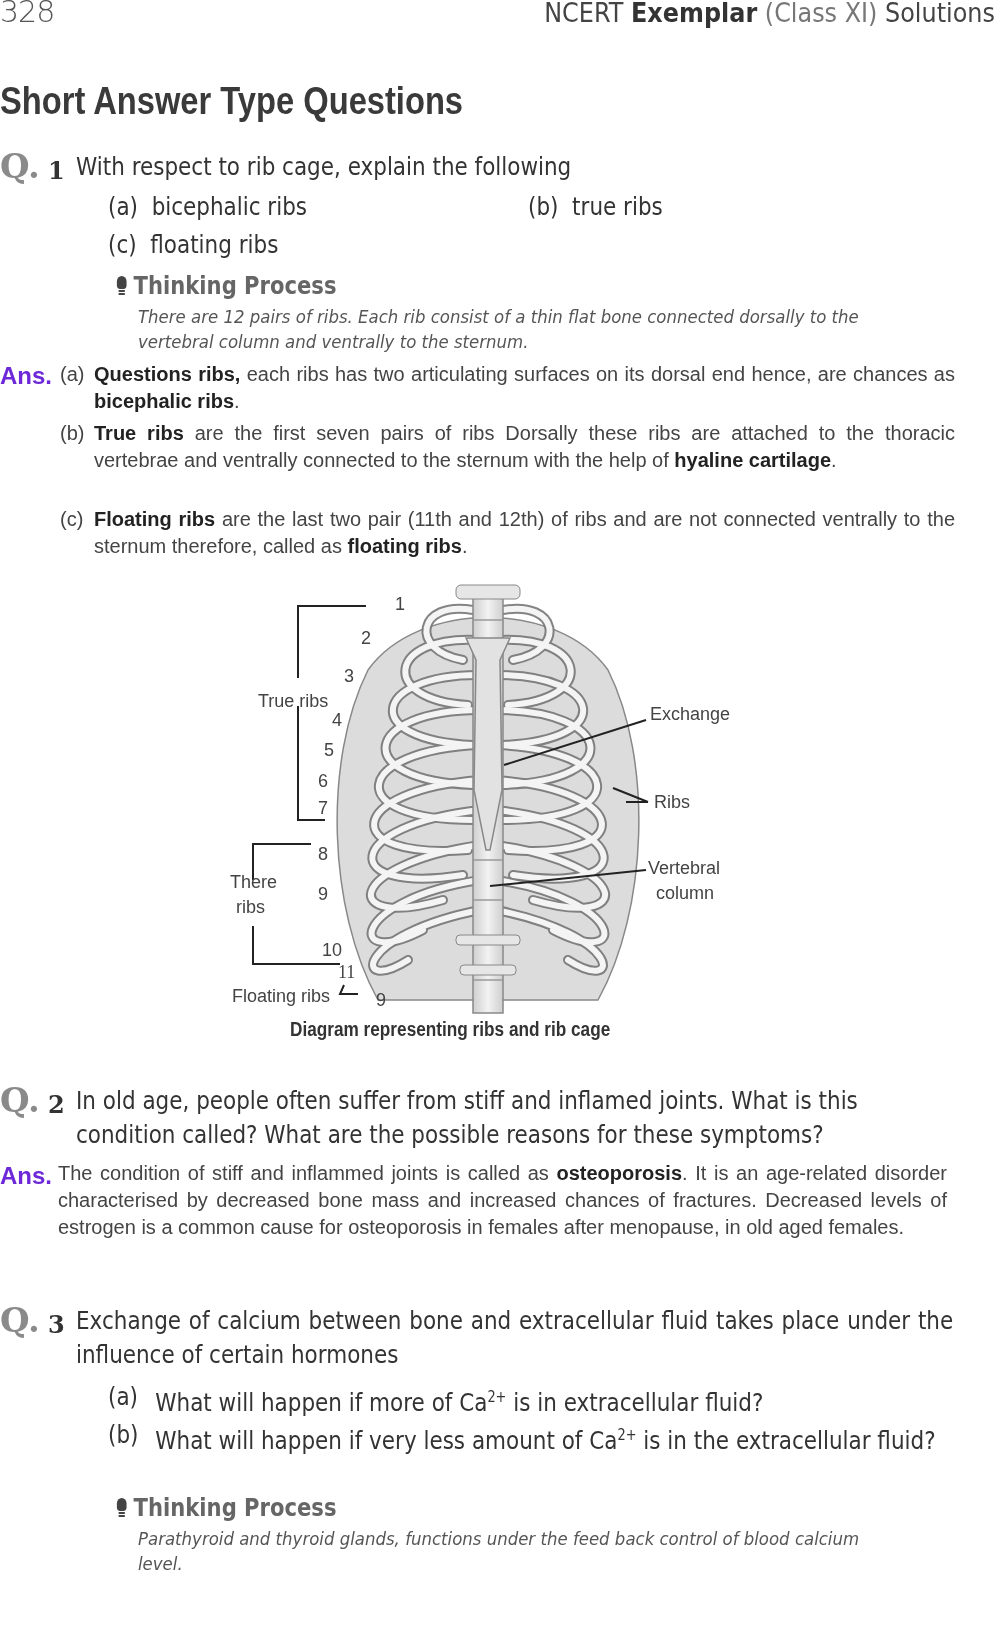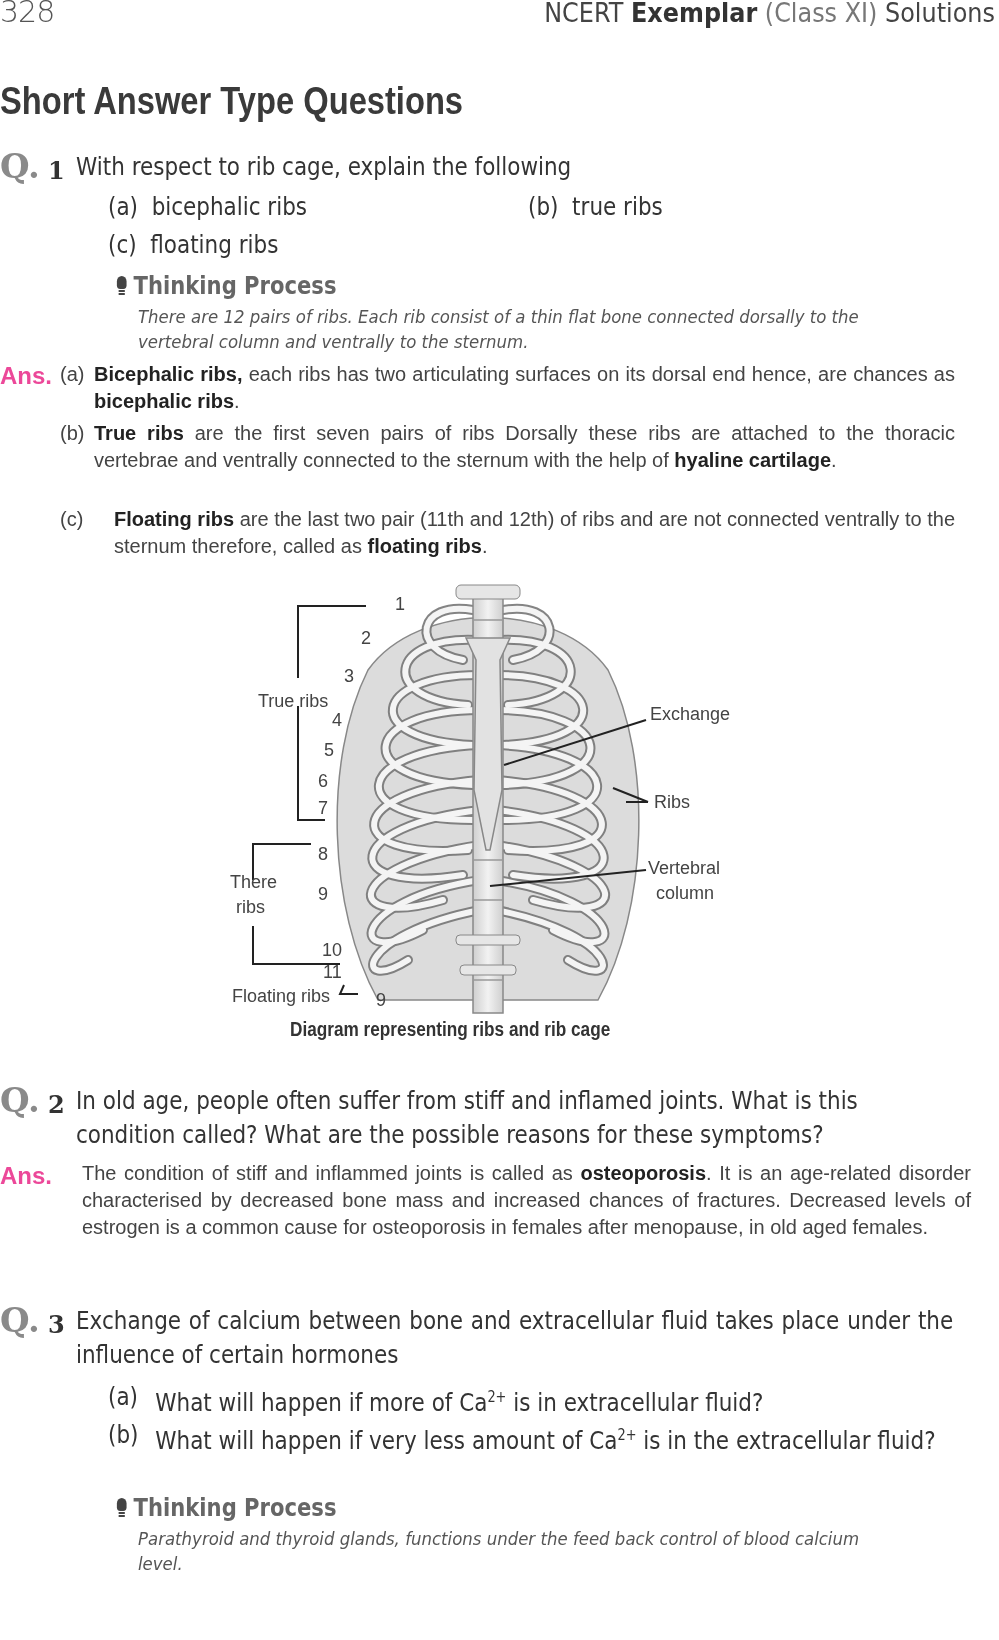--- a/index.html
+++ b/index.html
@@ -24,7 +24,7 @@
   .bulb::before { content: ""; position: absolute; left: 1px; top: 0; width: 11px; height: 13px; background: #444; border-radius: 6px 6px 4px 4px; }
   .bulb::after { content: ""; position: absolute; left: 3px; top: 14px; width: 7px; height: 5px; border-top: 2px solid #444; border-bottom: 2px solid #444; box-sizing: border-box; }
 
-  .ans-label { font-family: "Liberation Sans", sans-serif; font-weight: bold; font-size: 24px; color: #ec4899; }
+  .ans-label { font-family: "Liberation Sans", sans-serif; font-weight: bold; font-size: 24px; color: #6d28d9; }
   .ans-body { font-family: "Liberation Sans", sans-serif; font-size: 20px; color: #444; line-height: 27px; text-align: justify; }
   .ans-body b { color: #222; }
   .ans-body .lbl { color: #444; }

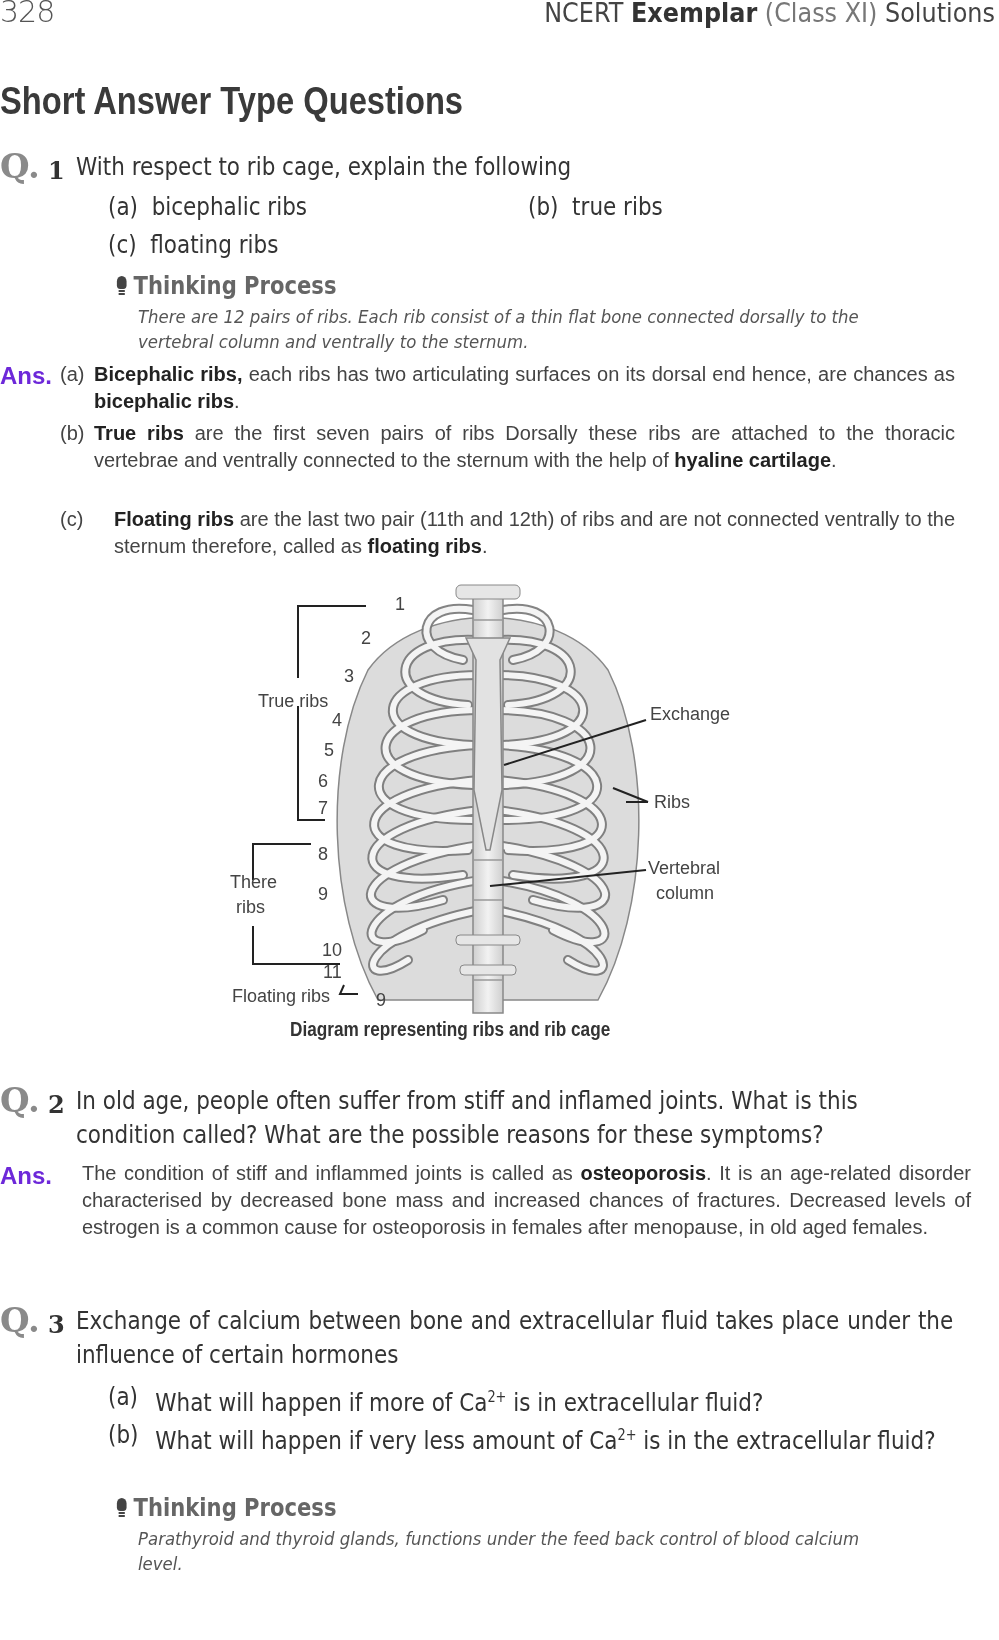--- a/index.html
+++ b/index.html
@@ -75,7 +75,7 @@
   <div style="display:flex;">
     <span class="lbl" style="width:34px; flex:none;">(a)</span>
     <div style="flex:1;">
-      <b>Bicephalic ribs,</b><span> each ribs has two articulating surfaces on its dorsal end  hence, are chances as </span><b>bicephalic ribs</b><span>.</span>
+      <b>Questions ribs,</b><span> each ribs has two articulating surfaces on its dorsal end  hence, are chances as </span><b>bicephalic ribs</b><span>.</span>
     </div>
   </div>
 </div>

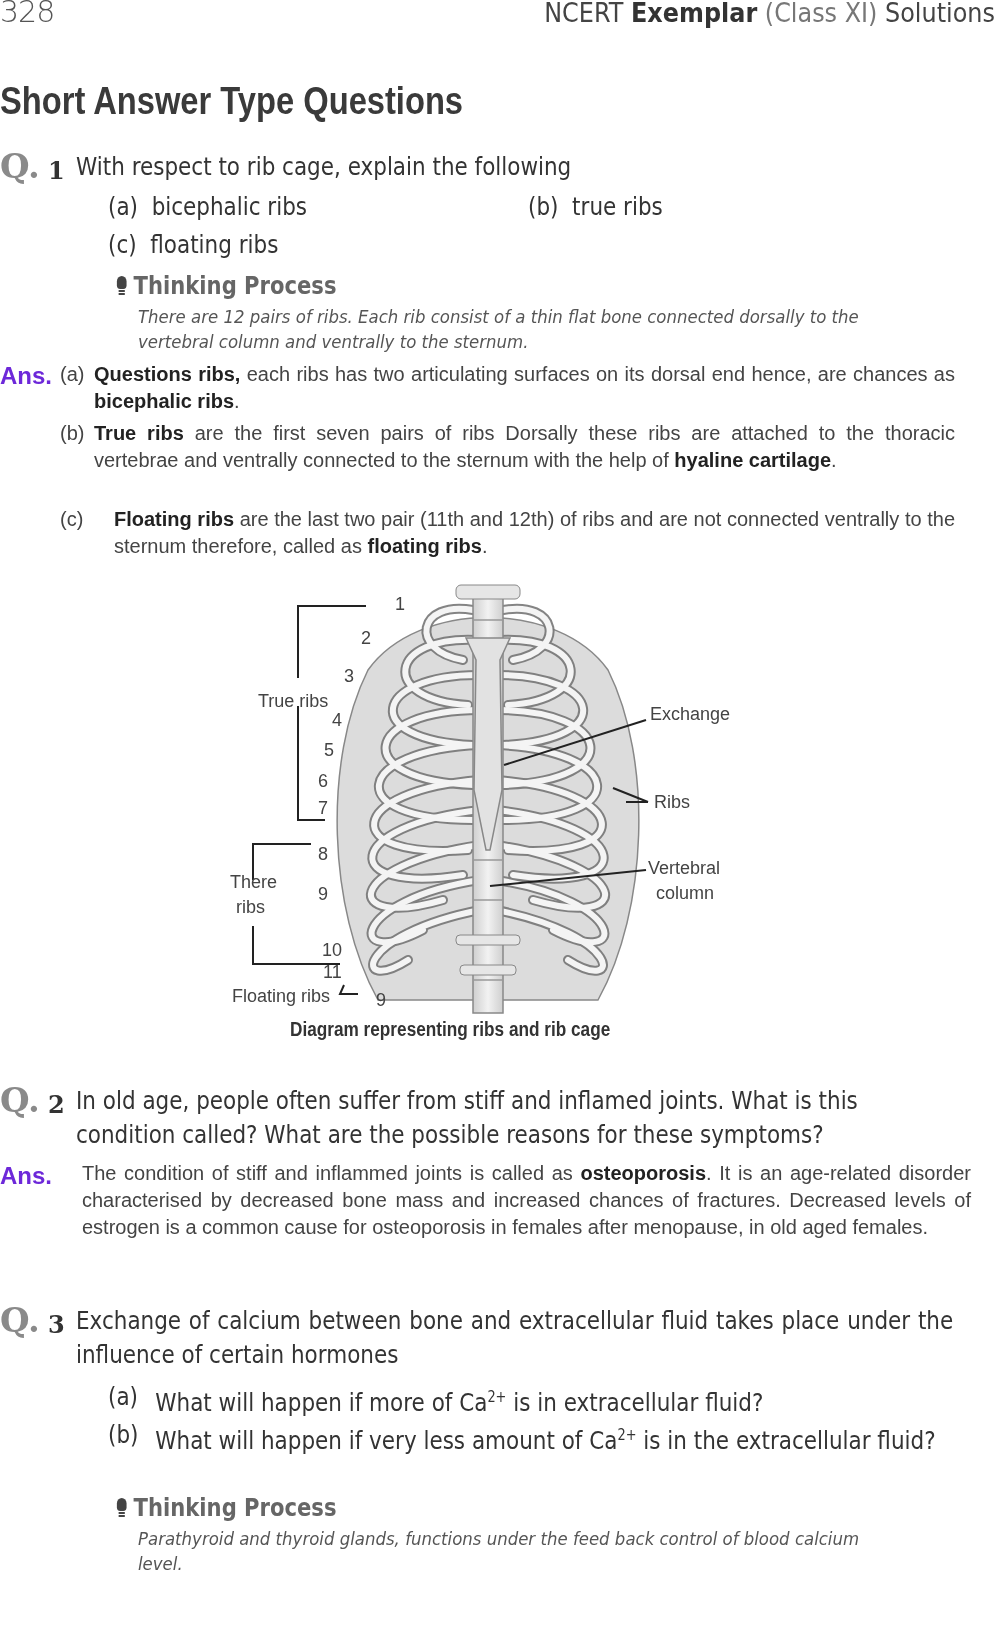--- a/index.html
+++ b/index.html
@@ -90,7 +90,7 @@
 <div class="abs ans-body" style="left:60px; top:506px; width:895px;">
   <div style="display:flex;">
     <span class="lbl" style="width:34px; flex:none;">(c)</span>
-    <div style="flex:1;margin-left:20px;">
+    <div style="flex:1;">
       <b>Floating ribs</b><span> are the  last two pair (11th and 12th) of ribs and are not connected ventrally to the sternum therefore, called as </span><b>floating ribs</b><span>.</span>
     </div>
   </div>

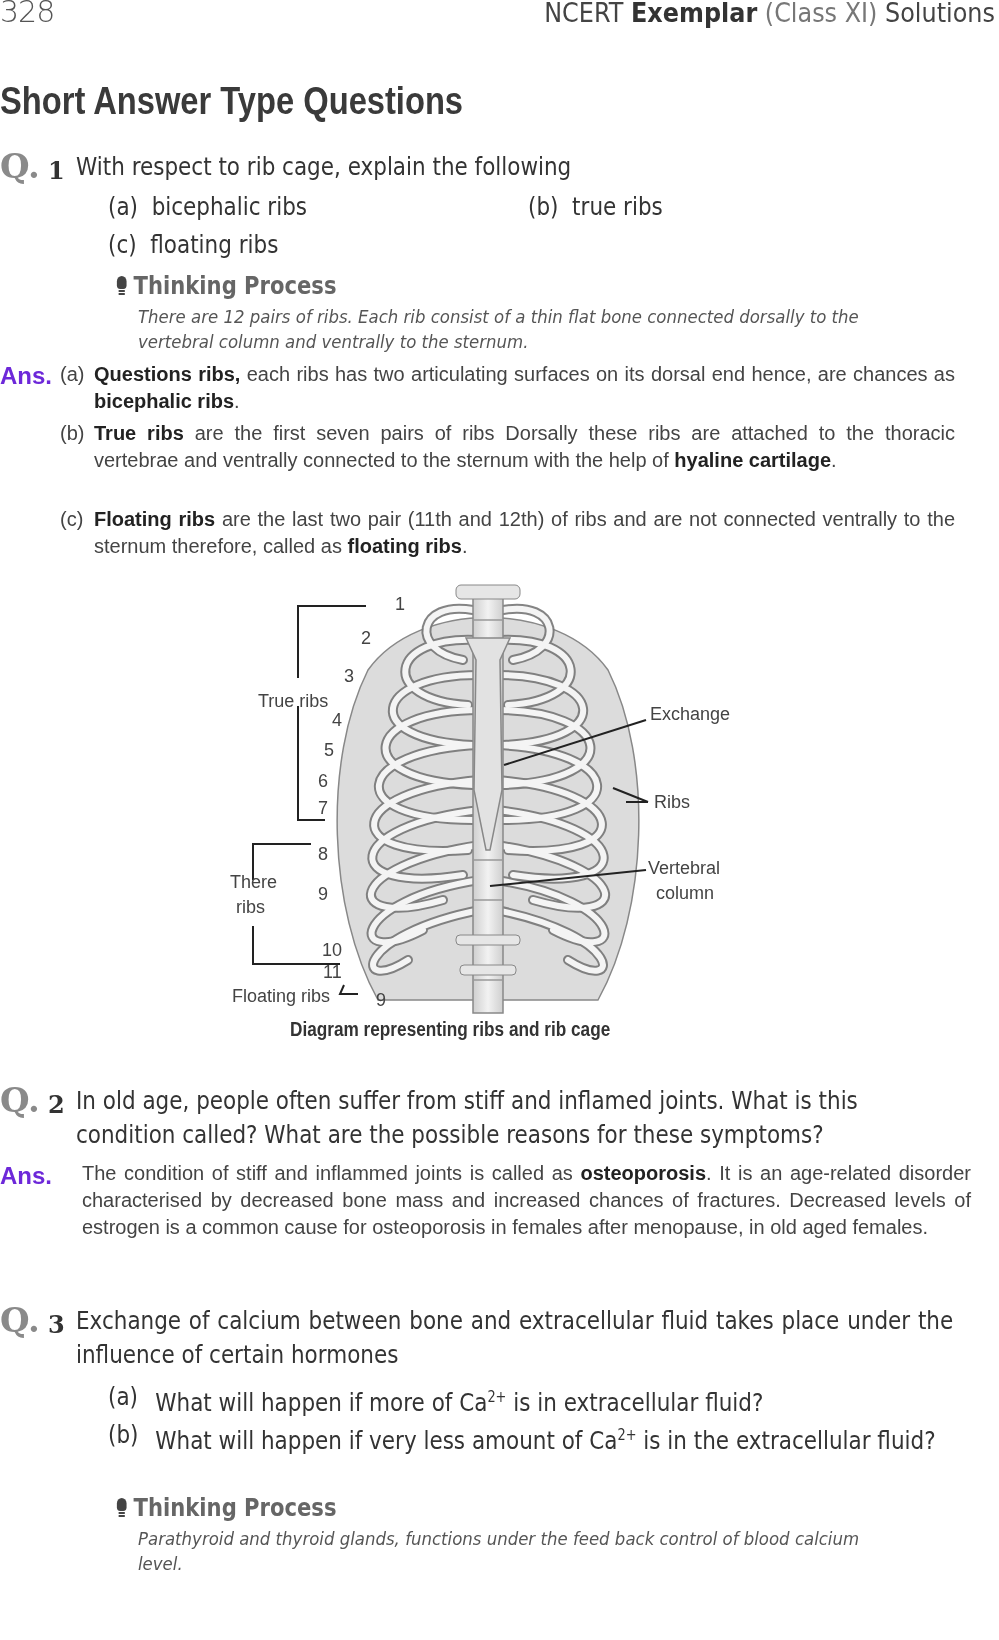--- a/index.html
+++ b/index.html
@@ -198,7 +198,7 @@
   <div class="abs fig-label" style="left:90px; top:264px;">8</div>
   <div class="abs fig-label" style="left:90px; top:304px;">9</div>
   <div class="abs fig-label" style="left:94px; top:360px;">10</div>
-  <div class="abs fig-label" style="left:95px; top:382px;">11</div>
+  <div class="abs fig-label" style="left:110px; top:382px;font-family:Liberation Serif, serif;">11</div>
   <div class="abs fig-label" style="left:148px; top:410px;">9</div>
   
   <div class="abs fig-label" style="left:30px; top:111px;">True ribs</div>

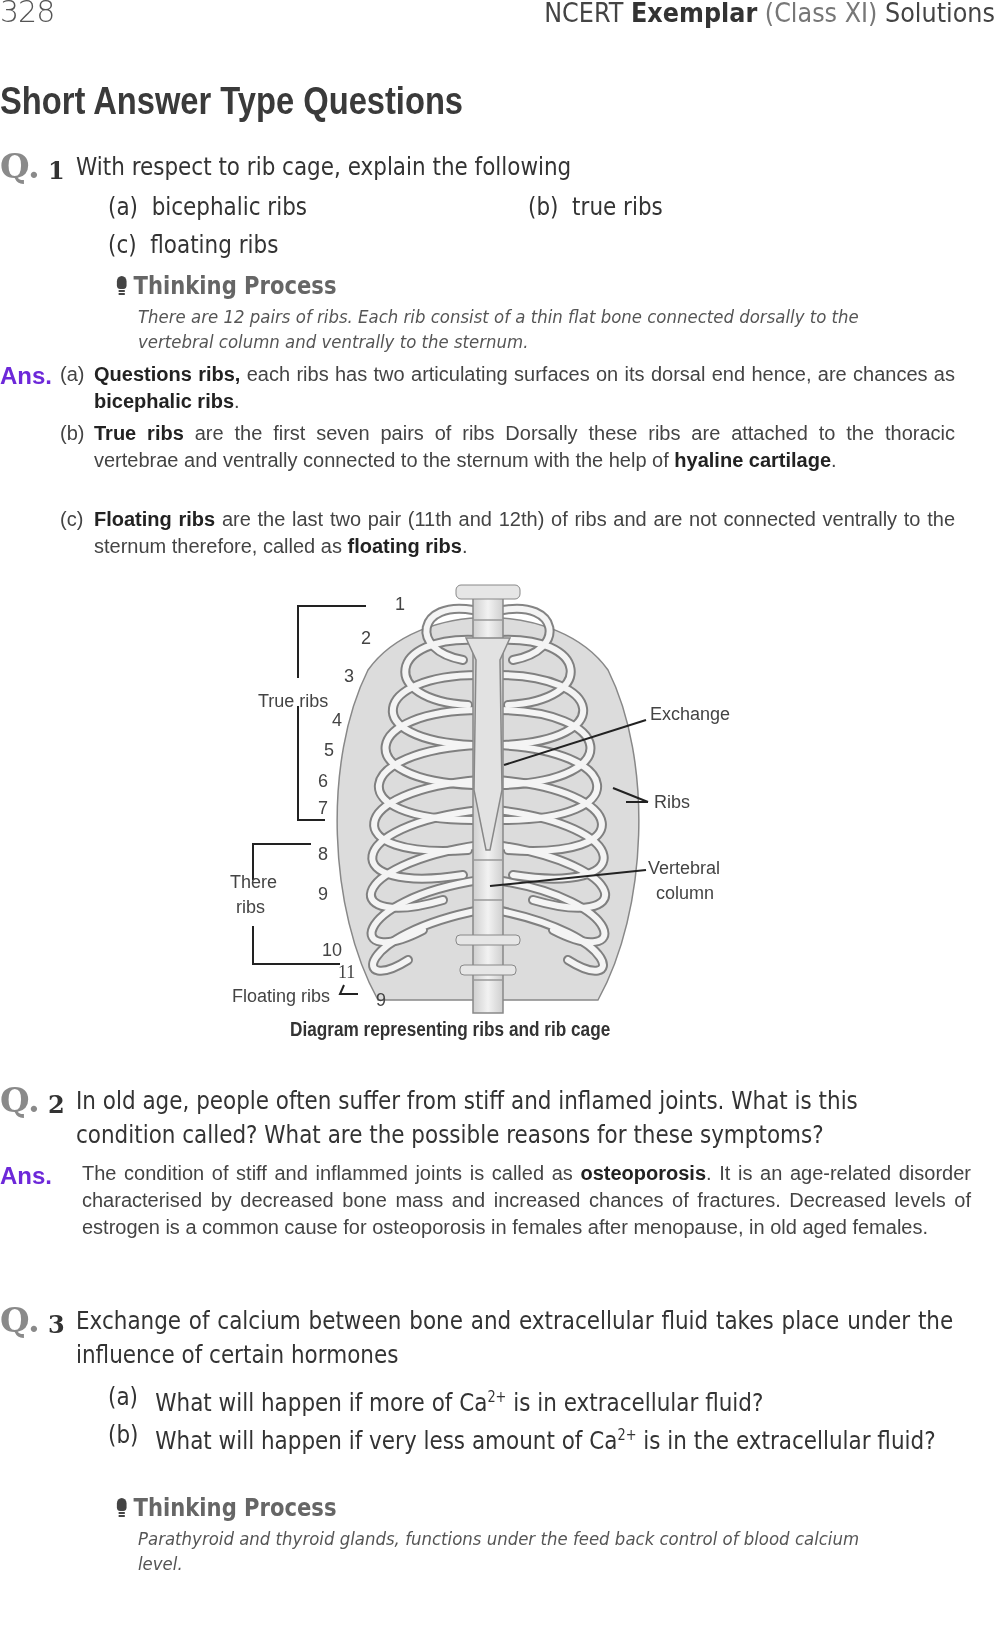--- a/index.html
+++ b/index.html
@@ -221,7 +221,7 @@
 <div class="abs q-text" style="left:76px; top:1120px;">condition called? What are the possible reasons for these symptoms?</div>
 
 <div class="abs ans-label" style="left:0; top:1162px;">Ans.</div>
-<div class="abs ans-body" style="left:82px; top:1160px; width:889px;">
+<div class="abs ans-body" style="left:58px; top:1160px; width:889px;">
   <span>The condition of stiff and inflammed joints is called as </span><b>osteoporosis</b><span>. It is an age-related disorder characterised by decreased bone mass and increased chances of fractures. Decreased levels of estrogen is a common cause for osteoporosis  in females after menopause, in old aged females.</span>
 </div>
 

